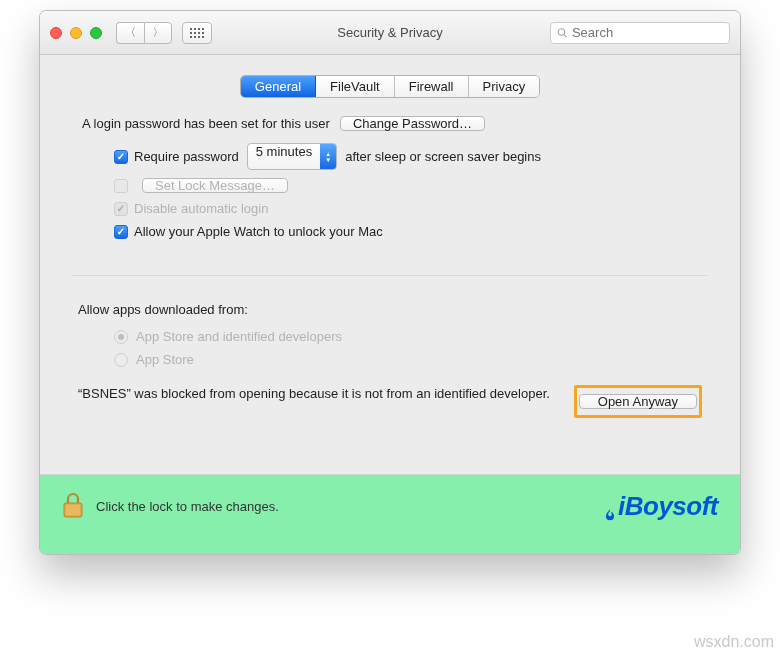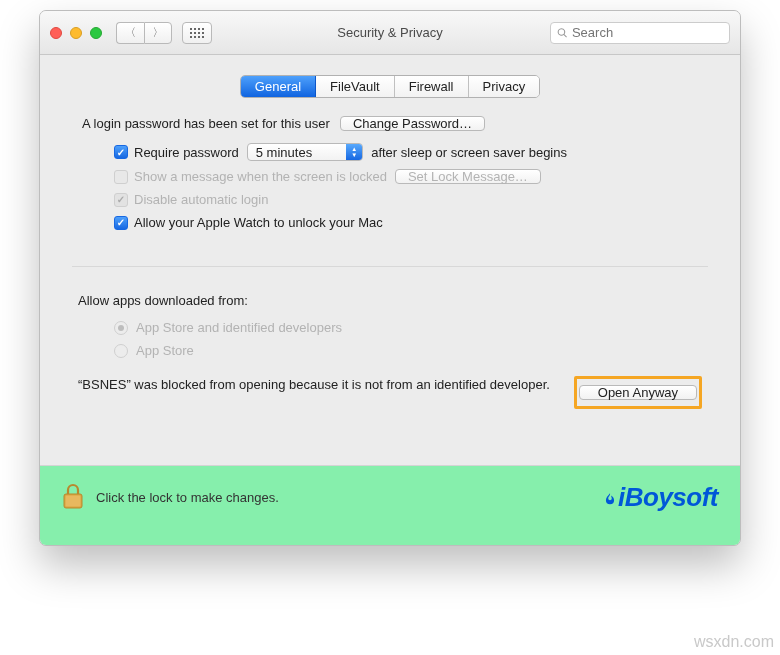--- a/index.html
+++ b/index.html
@@ -102,14 +102,13 @@
   }
   .mac-btn.disabled { color: #b3b3b3; }
   .select {
-    display: inline-flex; align-items: center;
-    height: 18px;
+    display: inline-flex; 
+    height: 27px;
     background: linear-gradient(#ffffff, #f2f2f2);
     border: 1px solid #b9b9b9;
     border-radius: 4px;
     font-size: 13px;
     overflow: hidden;
-    gap: 26px;
   }
   .select .stxt { padding: 0 8px; }
   .select .sarrow {

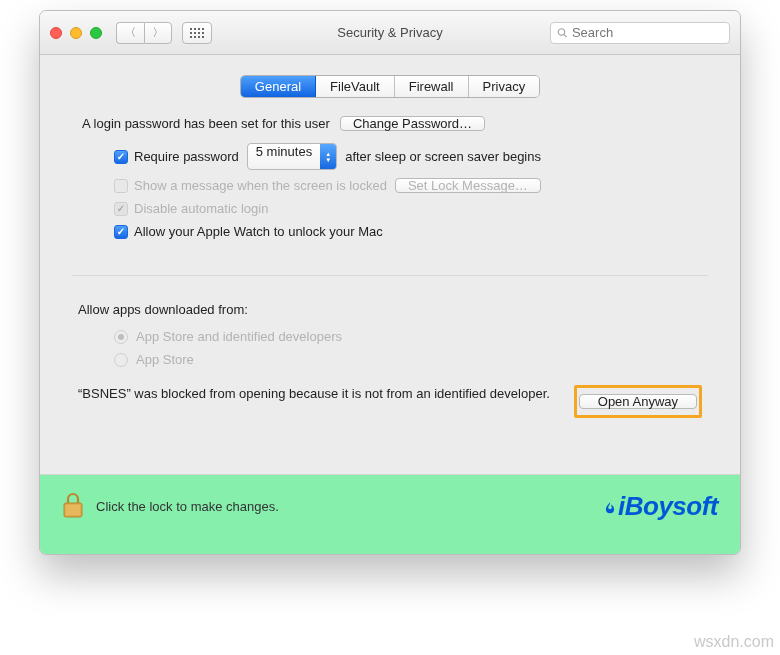--- a/index.html
+++ b/index.html
@@ -229,7 +229,6 @@
       </div>
       <div class="row push">
         <span class="chk disabled"></span>
-        <span class="txt-disabled">Show a message when the screen is locked</span>
         <span style="width:8px;"></span>
         <span class="mac-btn disabled">Set Lock Message…</span>
       </div>

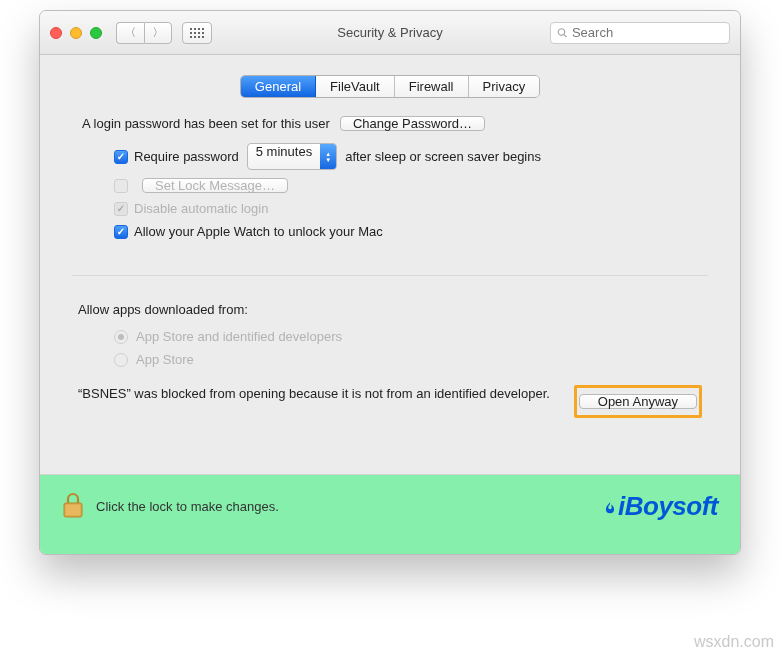--- a/index.html
+++ b/index.html
@@ -147,7 +147,7 @@
     font-size: 26px;
     color: #0057d8;
     letter-spacing: -0.5px;
-    display: flex; align-items: center;
+    display: flex; align-items: flex-end;
   }
   .brand svg { width: 14px; height: 14px; fill: #0057d8; margin-top: 2px; margin-right: 1px; }
   .watermark {

